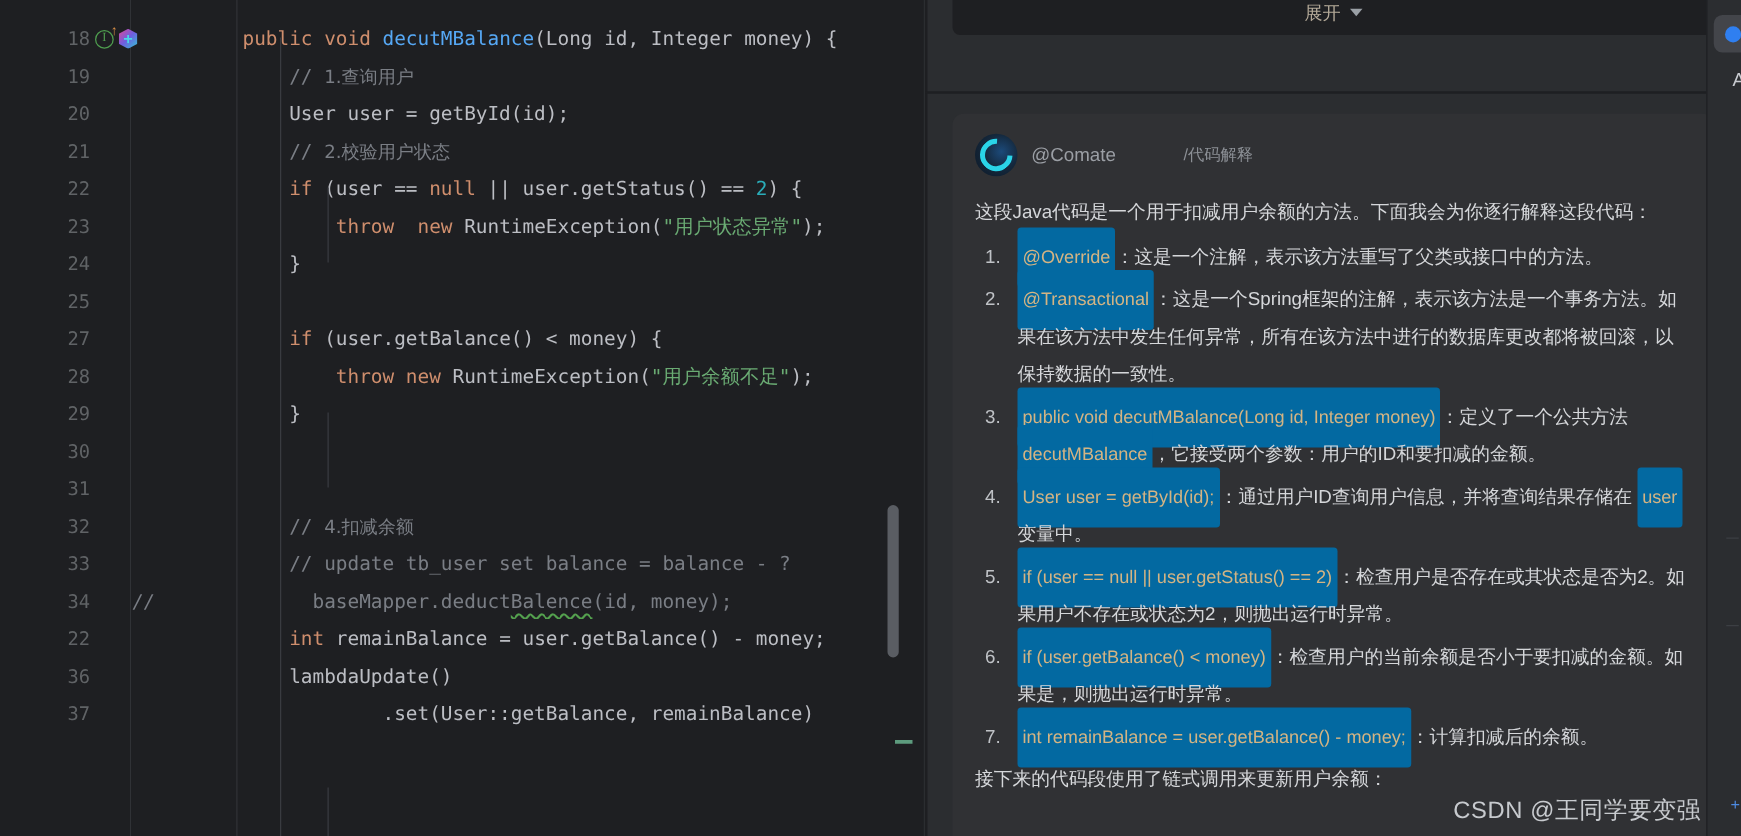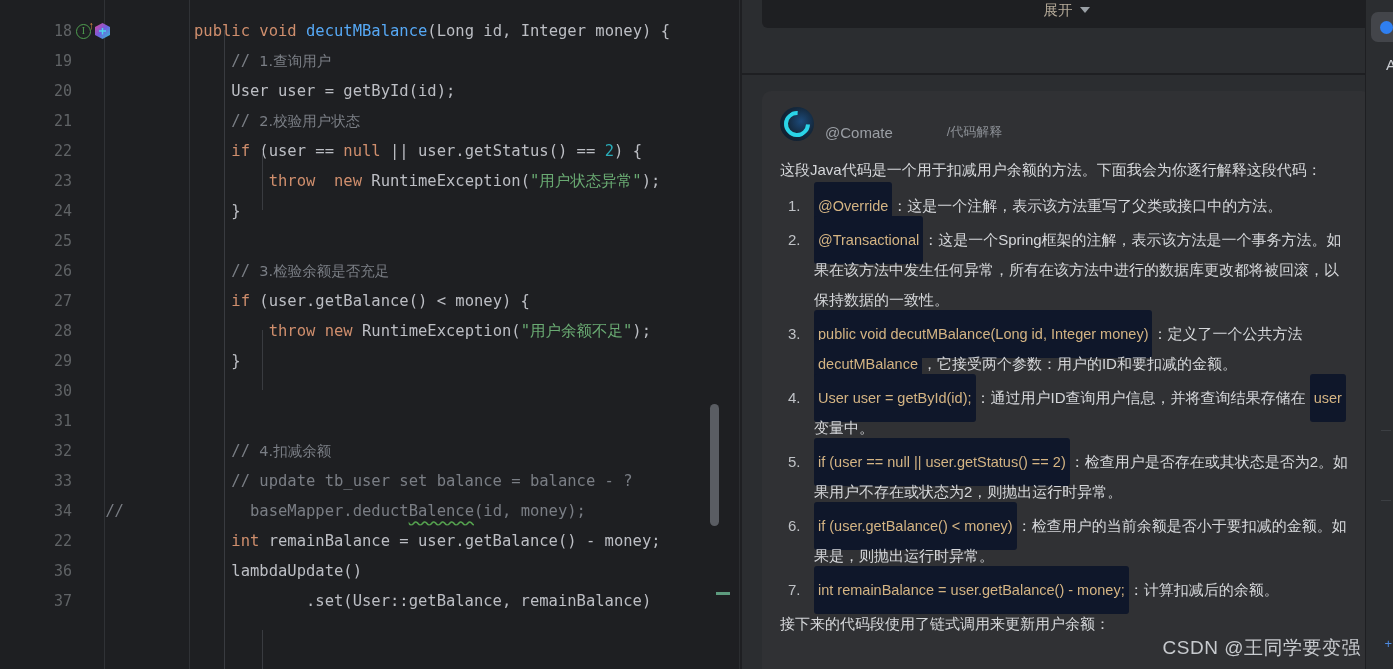--- a/index.html
+++ b/index.html
@@ -154,7 +154,7 @@
     padding: 16px 18px 16px 18px;
     height: 100%;
   }
-  .msg-head { display: flex; align-items: flex-end; gap: 11px; margin-bottom: 14px; }
+  .msg-head { display: flex; align-items: center; gap: 11px; margin-bottom: 14px; }
   .avatar {
     width: 34px; height: 34px; border-radius: 50%;
     background: radial-gradient(circle at 62% 42%, #1c4a7a 0%, #14283c 48%, #0d1724 100%);

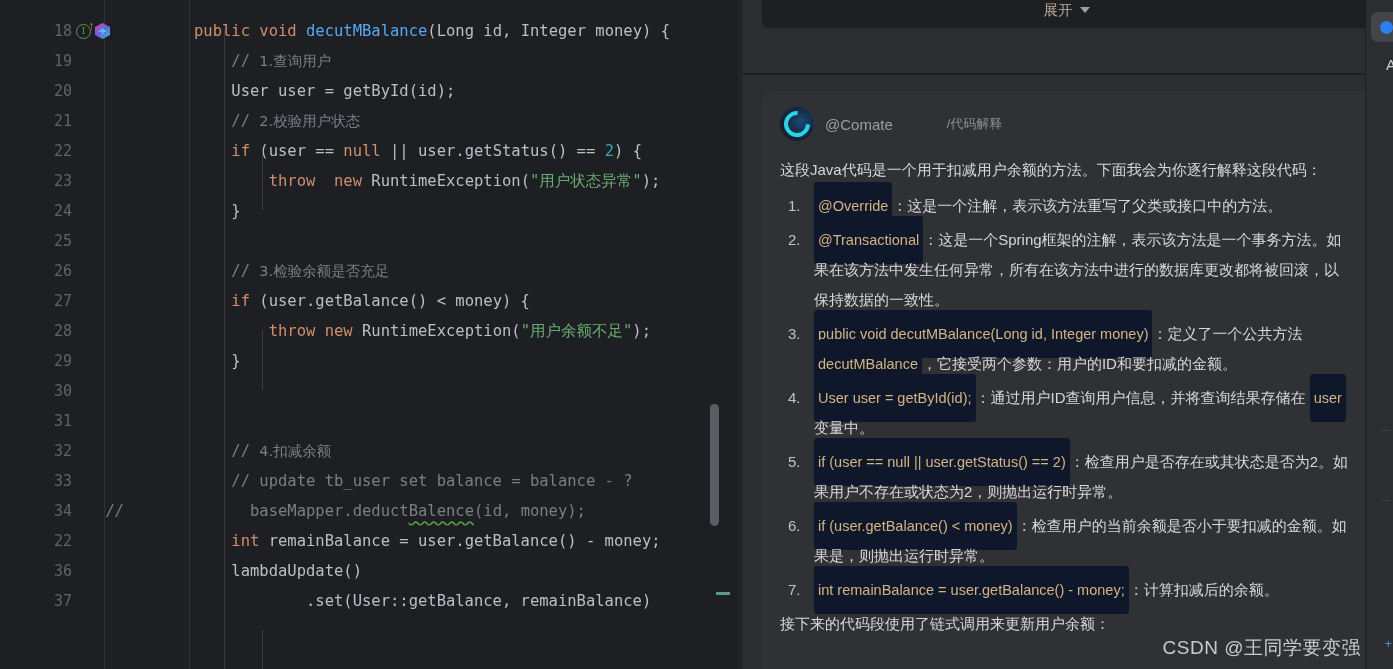--- a/index.html
+++ b/index.html
@@ -183,7 +183,7 @@
     color: #bfc2c6; font-size: 15px; line-height: 30px;
   }
   code.inl {
-    background: #0f172a; color: #d4b483;
+    background: #0369a1; color: #d4b483;
     border-radius: 3px; padding: 16px 4px;
     font-family: "Liberation Sans", "DejaVu Sans", sans-serif;
     font-size: 14.5px;

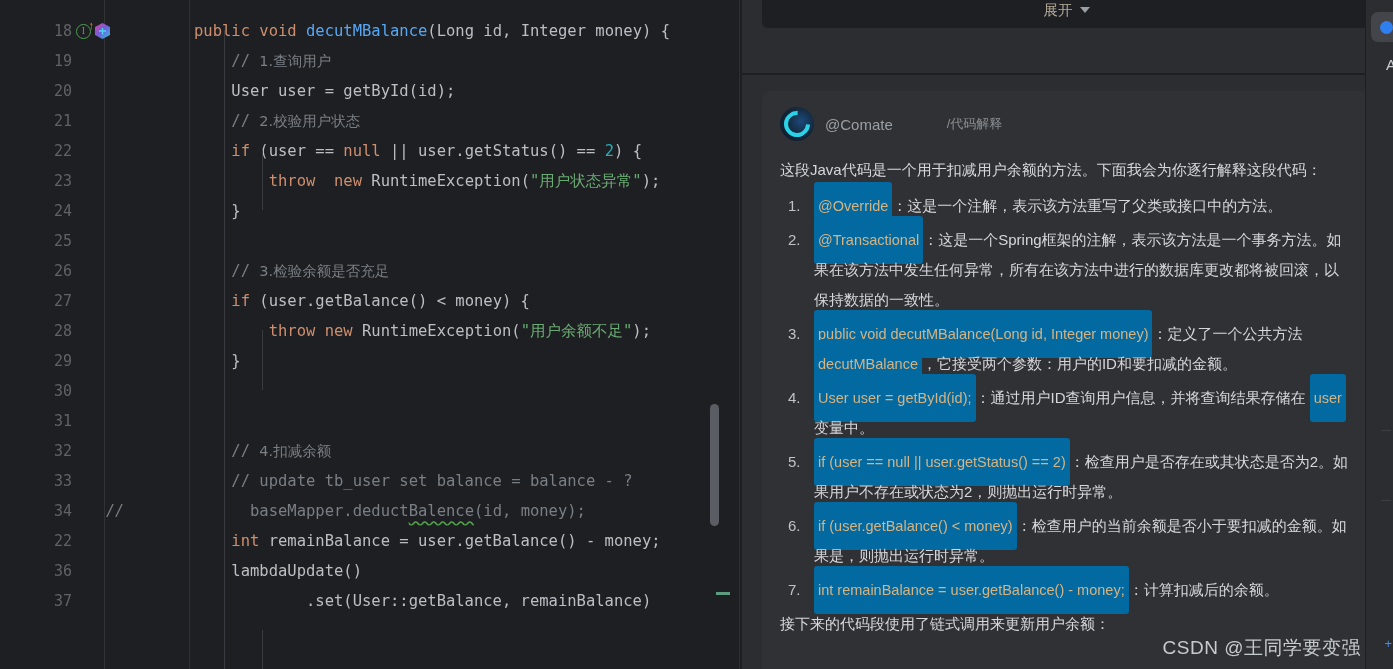--- a/index.html
+++ b/index.html
@@ -279,10 +279,6 @@
         <div class="ln-row">
           <div class="ln-num">25</div>
           <div class="ln-code"></div>
-        </div>
-        <div class="ln-row">
-          <div class="ln-num">26</div>
-          <div class="ln-code"><span class="t-cmt">    // </span><span class="t-cmt-cn">3.检验余额是否充足</span></div>
         </div>
         <div class="ln-row">
           <div class="ln-num">27</div>

